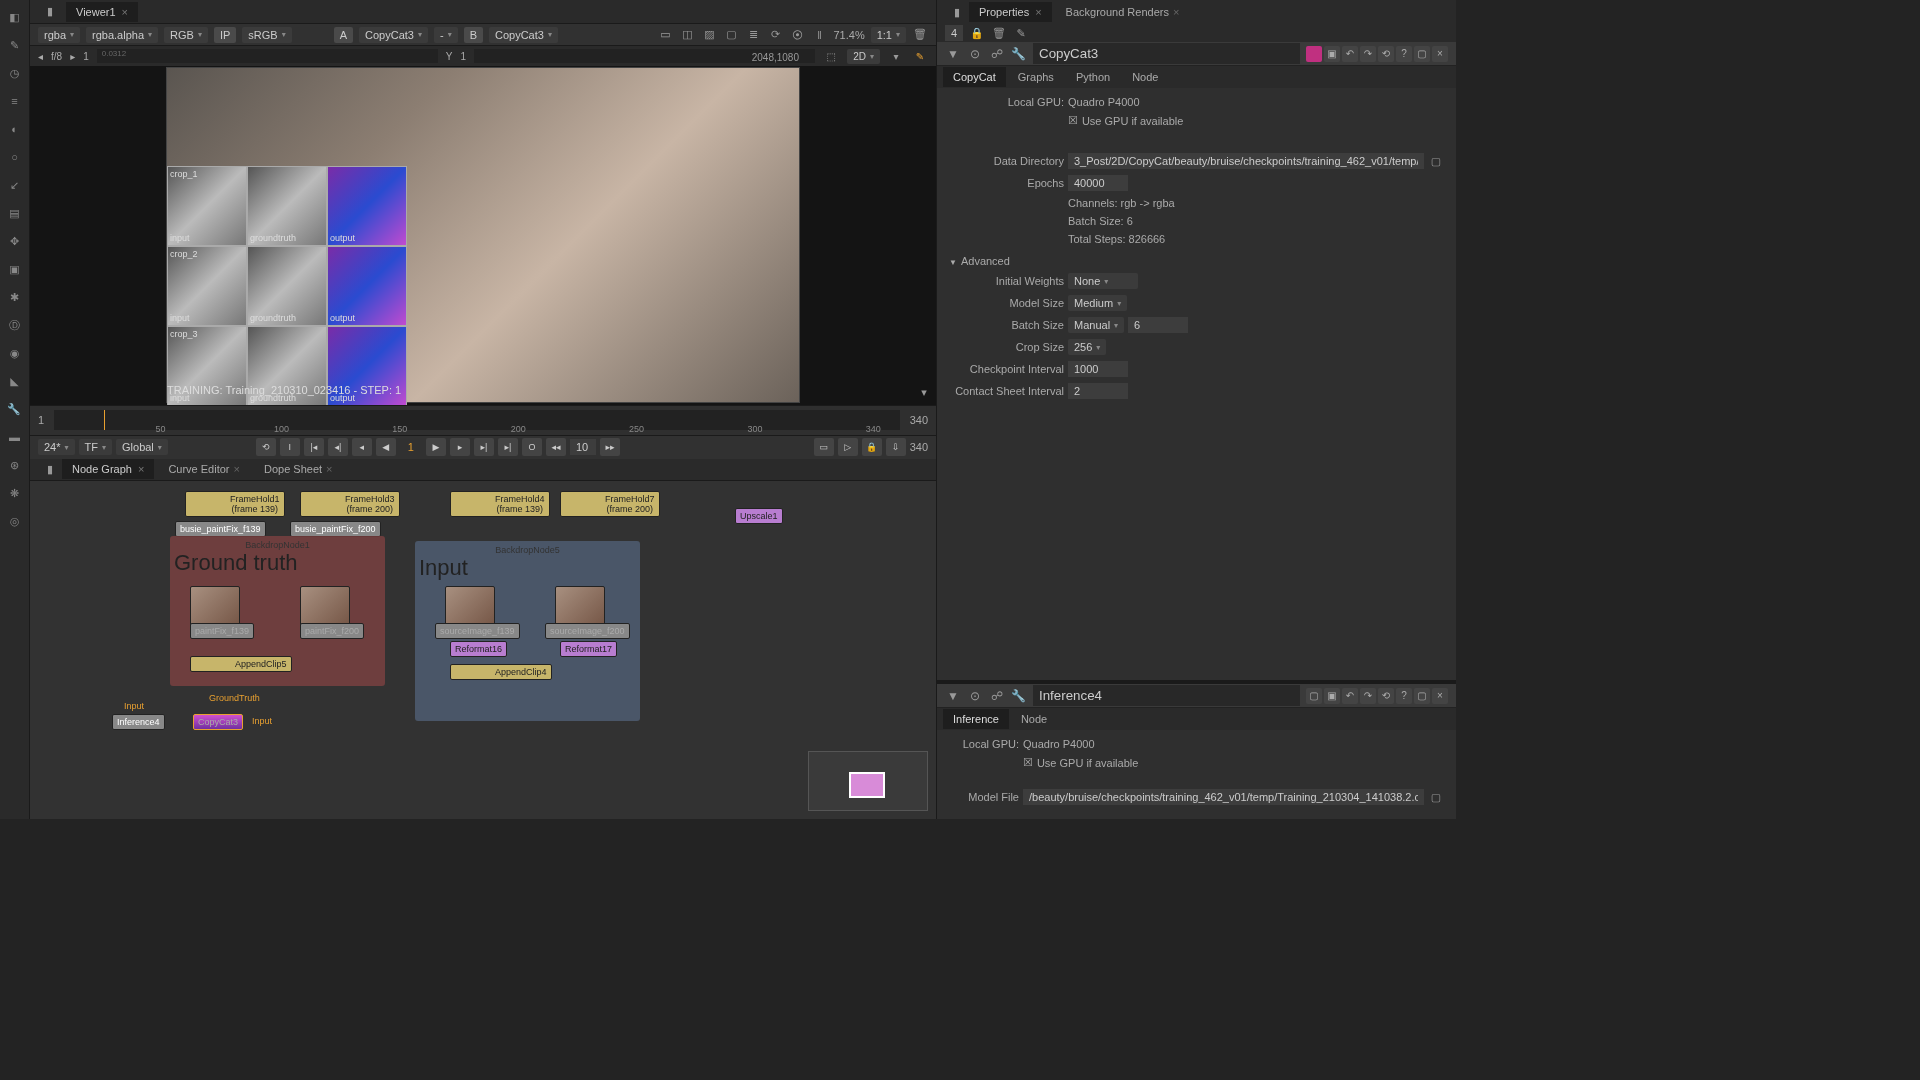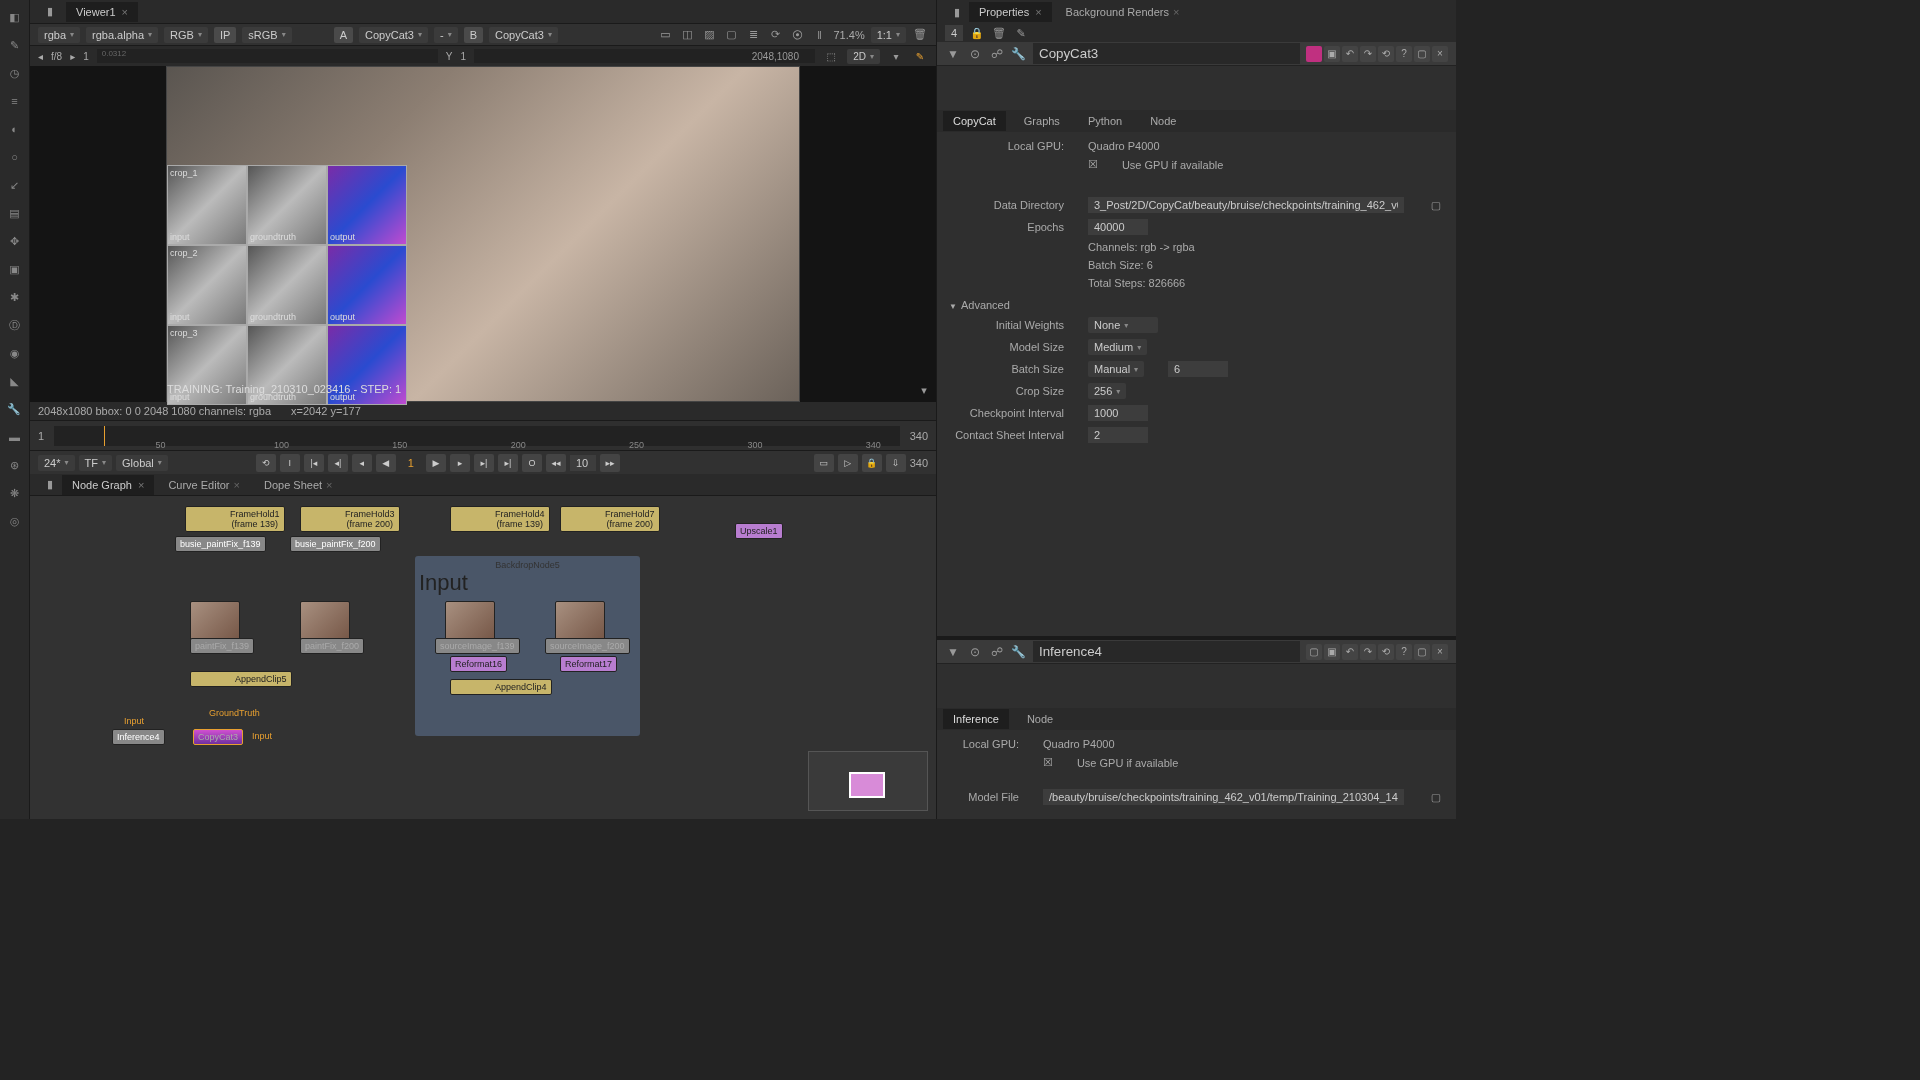--- a/index.html
+++ b/index.html
@@ -59,7 +59,7 @@
 .props-header { height: 24px; background: #3a3a3a; display: flex; align-items: center; padding: 0 8px; gap: 6px; border-bottom:1px solid #222;}
 .props-header .icon-btn{font-size:12px;}
 .node-name-input { flex: 1; background: #282828; padding: 3px 6px; color: #ccc; border: none; }
-.props-subtabs { height: 22px; background: #2a2a2a; display: flex; align-items: center; padding-left: 6px; gap: 8px; font-size: 11px; margin-top: 44px; }
+.props-subtabs { height: 22px; background: #2a2a2a; display: flex; align-items: center; padding-left: 6px; gap: 2px; font-size: 11px; }
 .subtab { padding: 4px 10px; cursor: pointer; color: #aaa; }
 .subtab.active { background: #1e1e1e; color: #ddd; }
 .props-body { flex: 1; padding: 8px 12px; overflow: auto; }

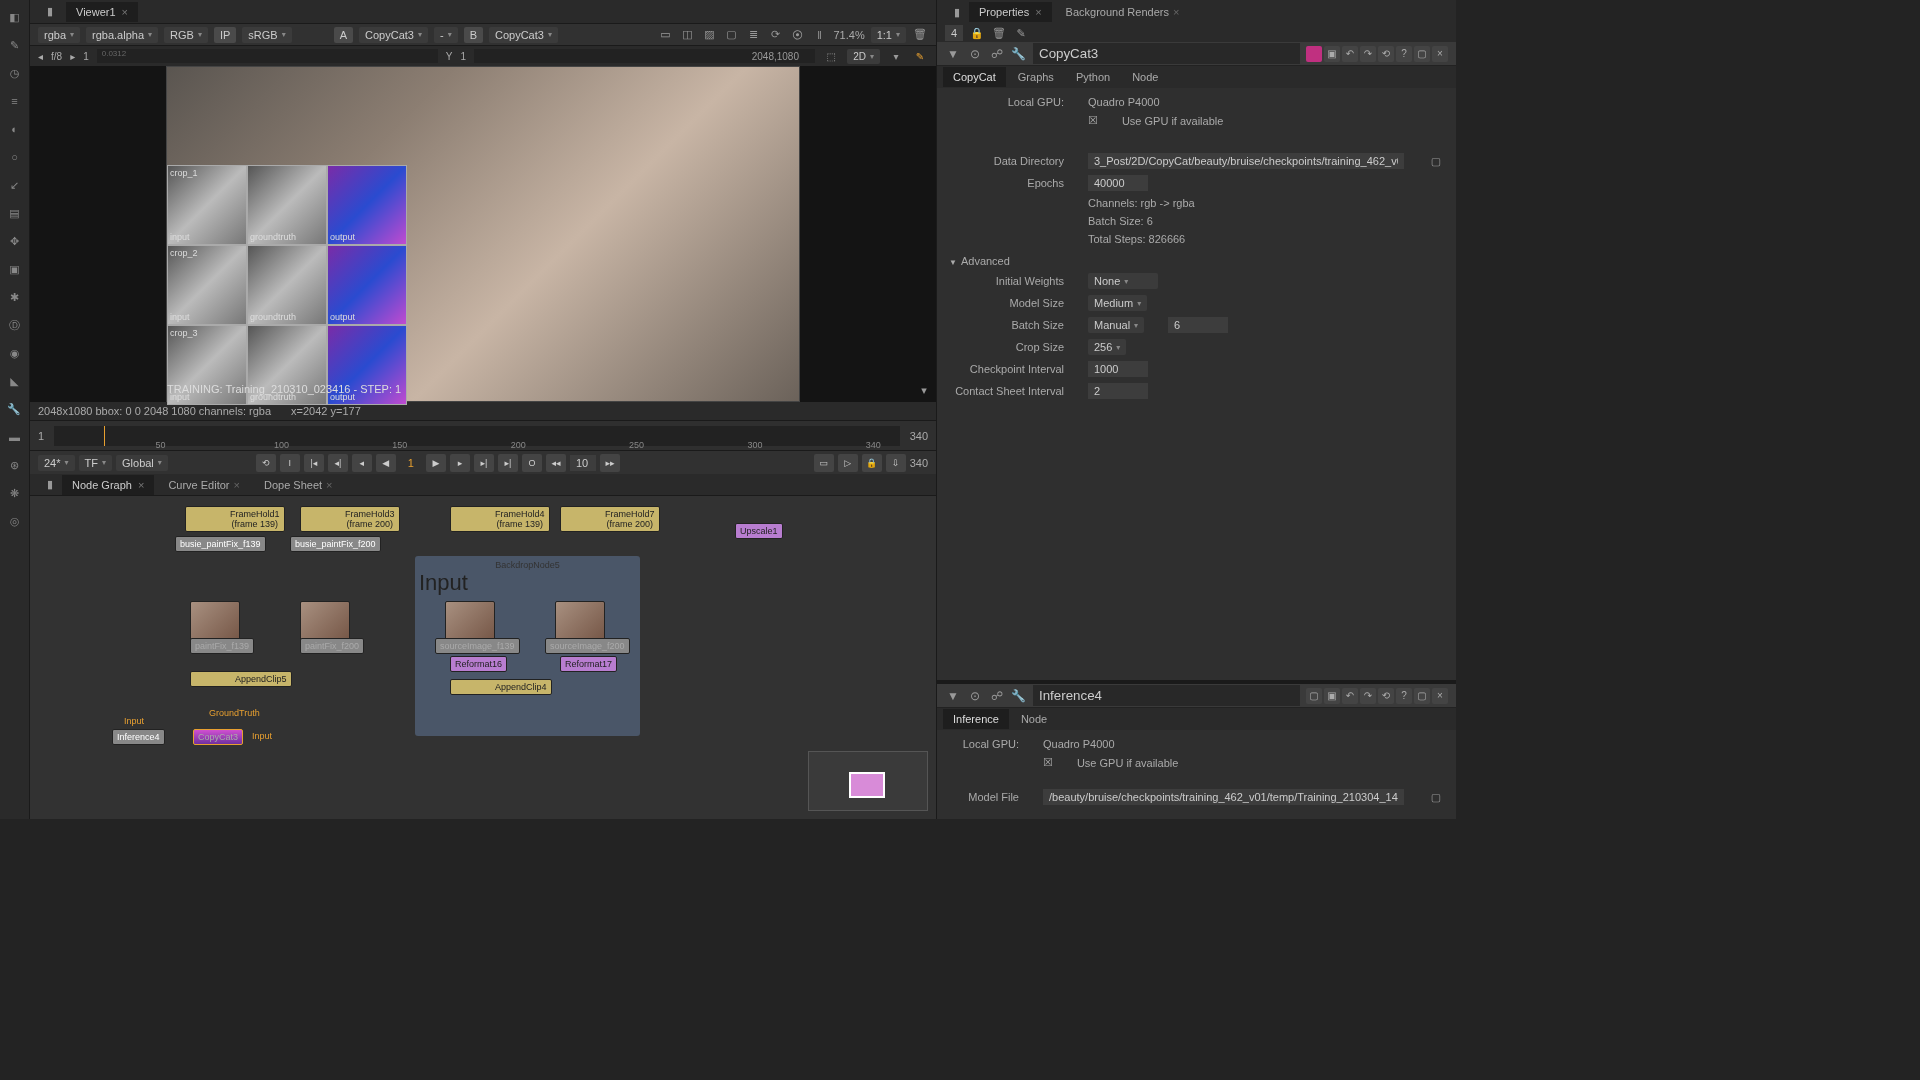--- a/index.html
+++ b/index.html
@@ -63,7 +63,7 @@
 .subtab { padding: 4px 10px; cursor: pointer; color: #aaa; }
 .subtab.active { background: #1e1e1e; color: #ddd; }
 .props-body { flex: 1; padding: 8px 12px; overflow: auto; }
-.prop-row { display: flex; align-items: center; margin-bottom: 6px; gap: 24px; }
+.prop-row { display: flex; align-items: center; margin-bottom: 6px; gap: 4px; }
 .prop-label { width: 115px; text-align: right; color: #aaa; font-size: 11px; }
 .prop-input { background: #3d3d3d; padding: 2px 6px; color: #ccc; border: none; font-size: 11px; }
 .prop-btn { background: #4a4a4a; padding: 3px 10px; color: #ccc; cursor: pointer; border-radius: 2px; font-size: 11px; }

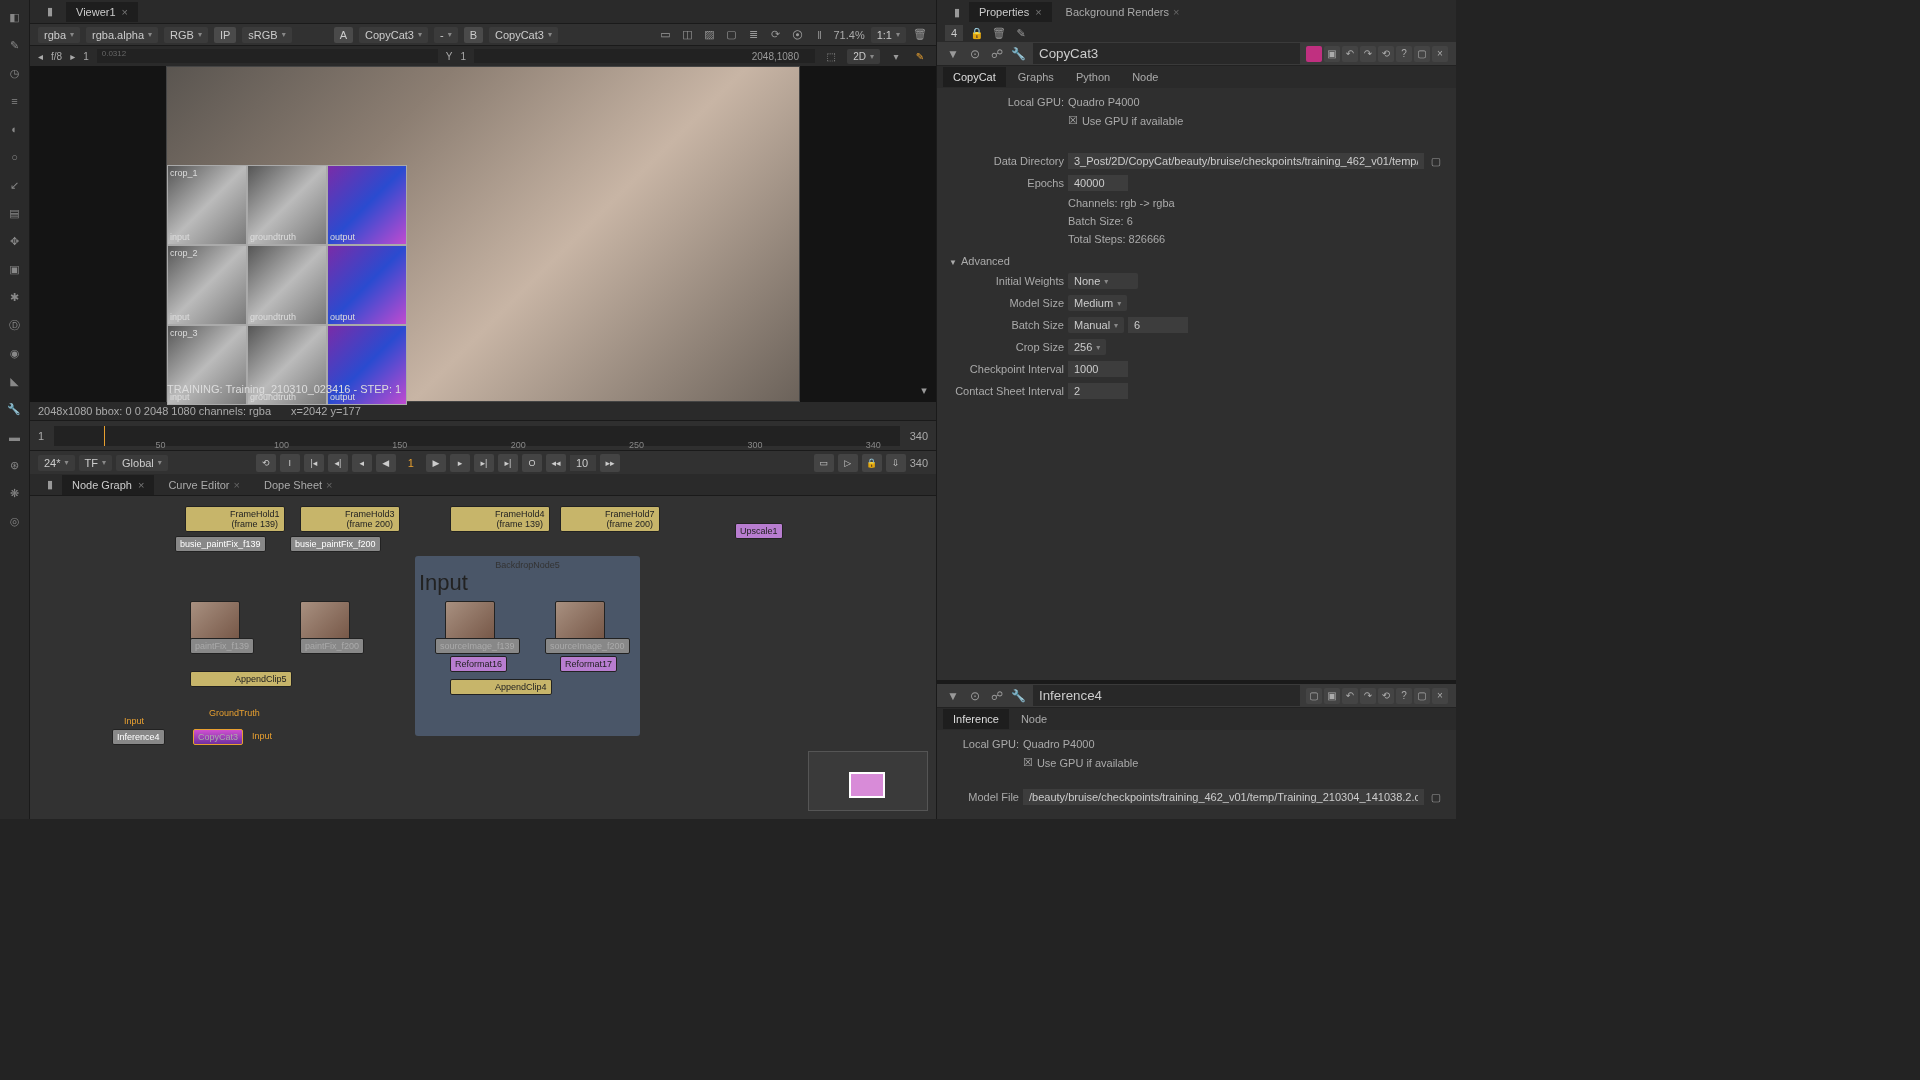--- a/index.html
+++ b/index.html
@@ -193,10 +193,6 @@
       <span style="position:absolute;right:4px;bottom:4px" class="icon-btn">▾</span>
     </div>
 
-    <div class="info-bar">
-      <span>2048x1080  bbox: 0 0 2048 1080 channels: rgba</span>
-      <span>x=2042 y=177</span>
-    </div>
 
     <div class="timeline">
       <span>1</span>

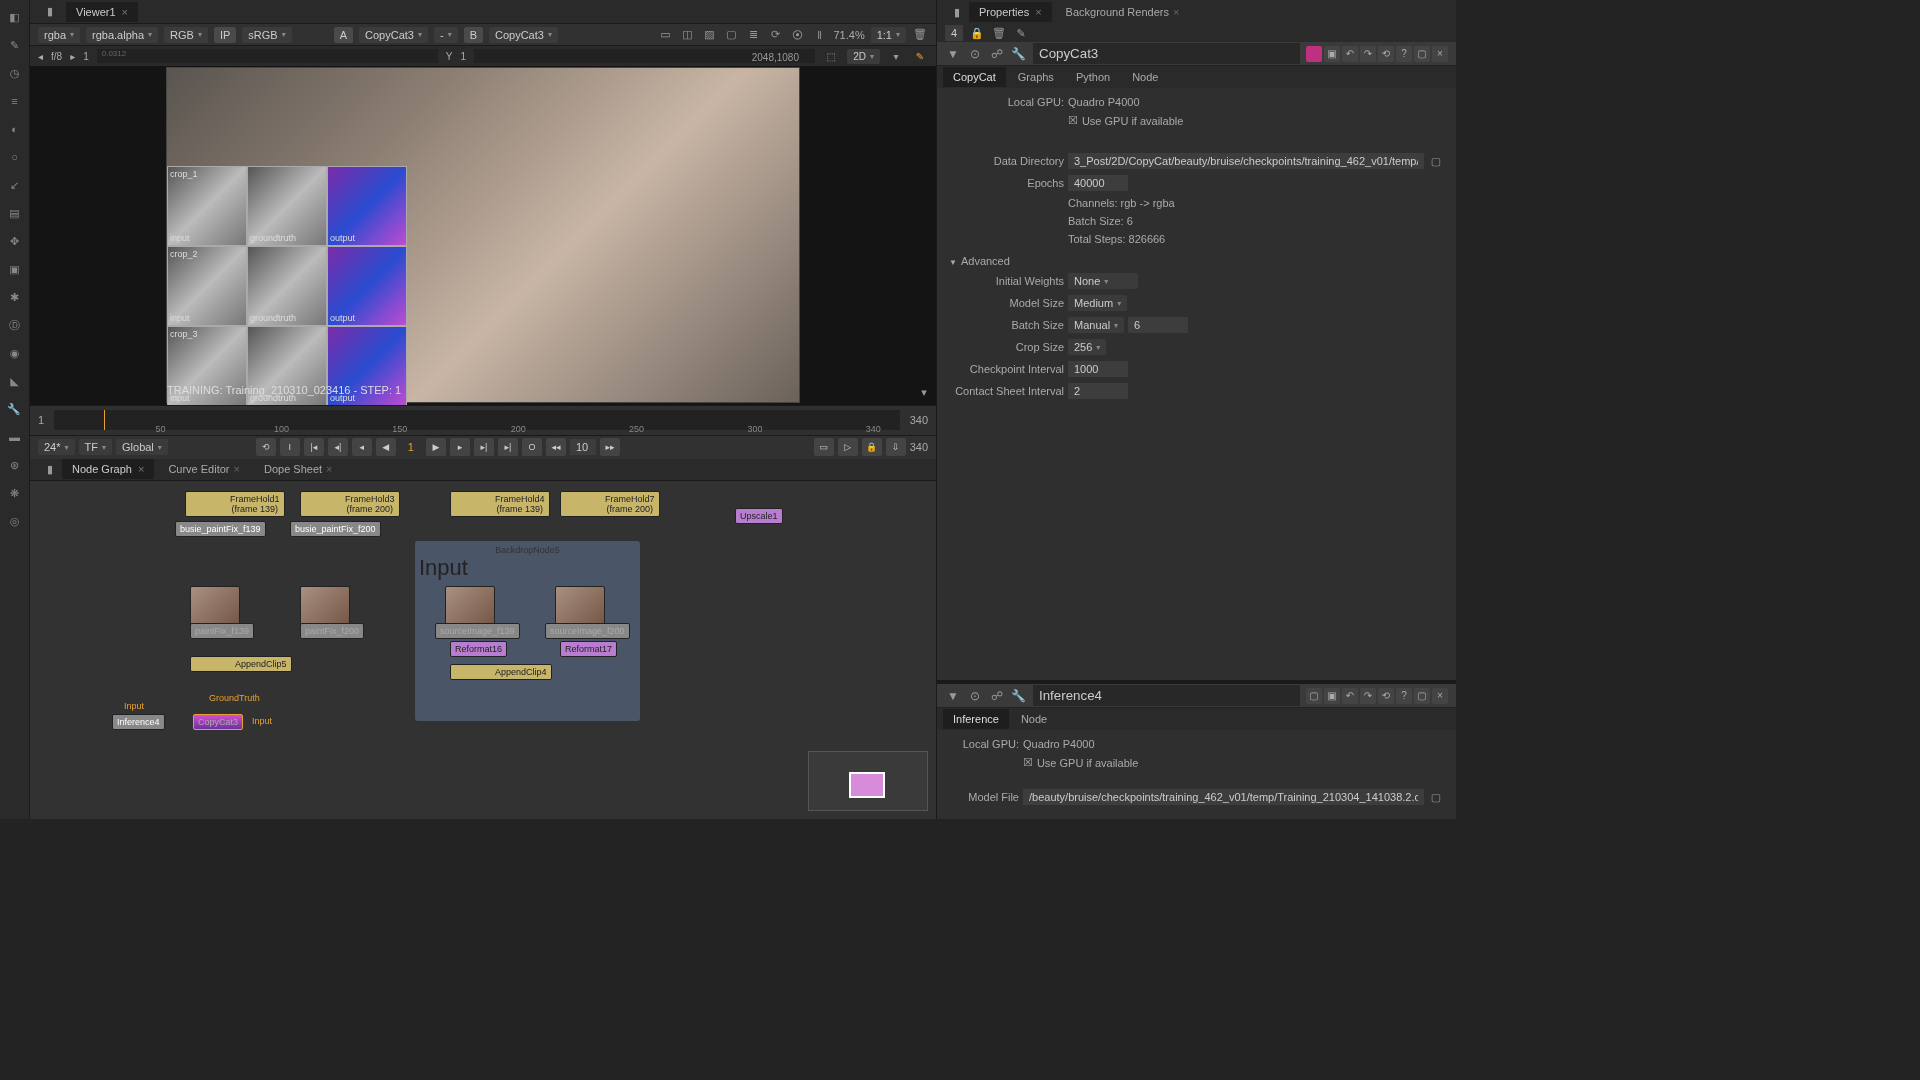--- a/index.html
+++ b/index.html
@@ -257,6 +257,10 @@
       <div class="node gray" style="left:260px;top:40px">busie_paintFix_f200</div>
       <div class="node purple" style="left:705px;top:27px">Upscale1</div>
 
+      <div class="backdrop red" style="left:140px;top:55px;width:215px;height:150px">
+        <div style="text-align:center;font-size:9px;color:#333">BackdropNode1</div>
+        <div class="backdrop-title">Ground truth</div>
+      </div>
       <div class="backdrop blue" style="left:385px;top:60px;width:225px;height:180px">
         <div style="text-align:center;font-size:9px;color:#333">BackdropNode5</div>
         <div class="backdrop-title">Input</div>

